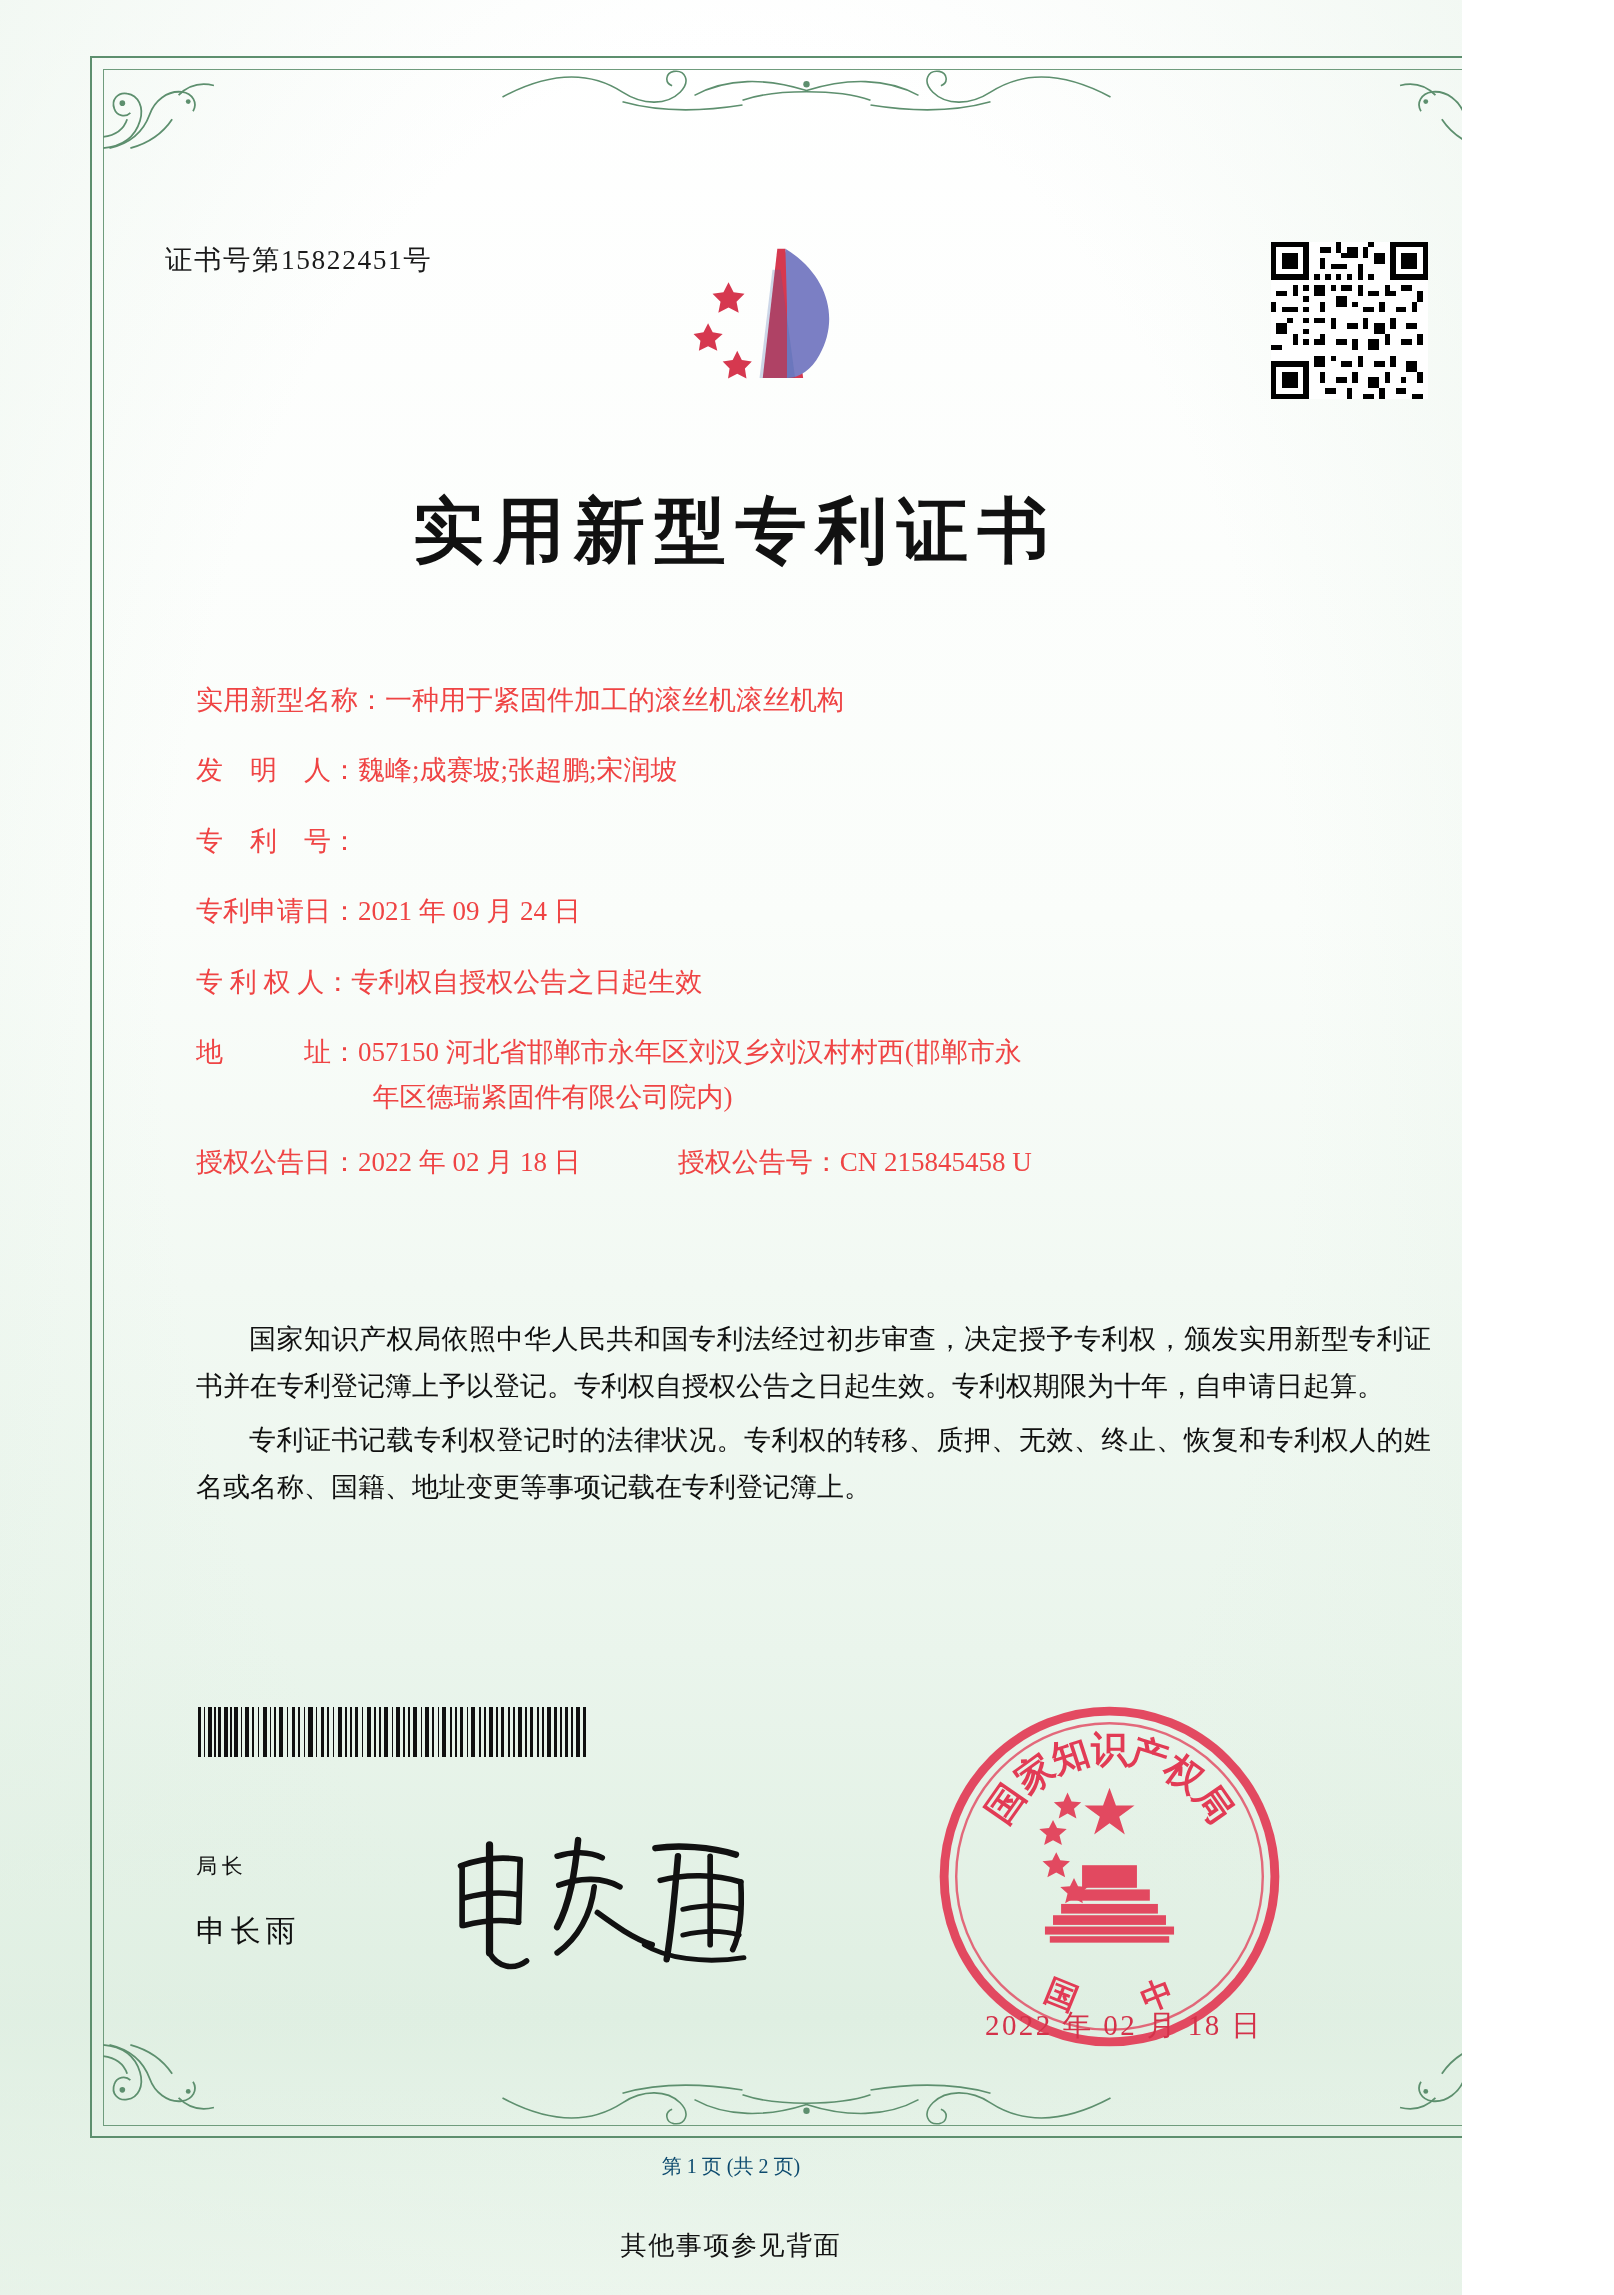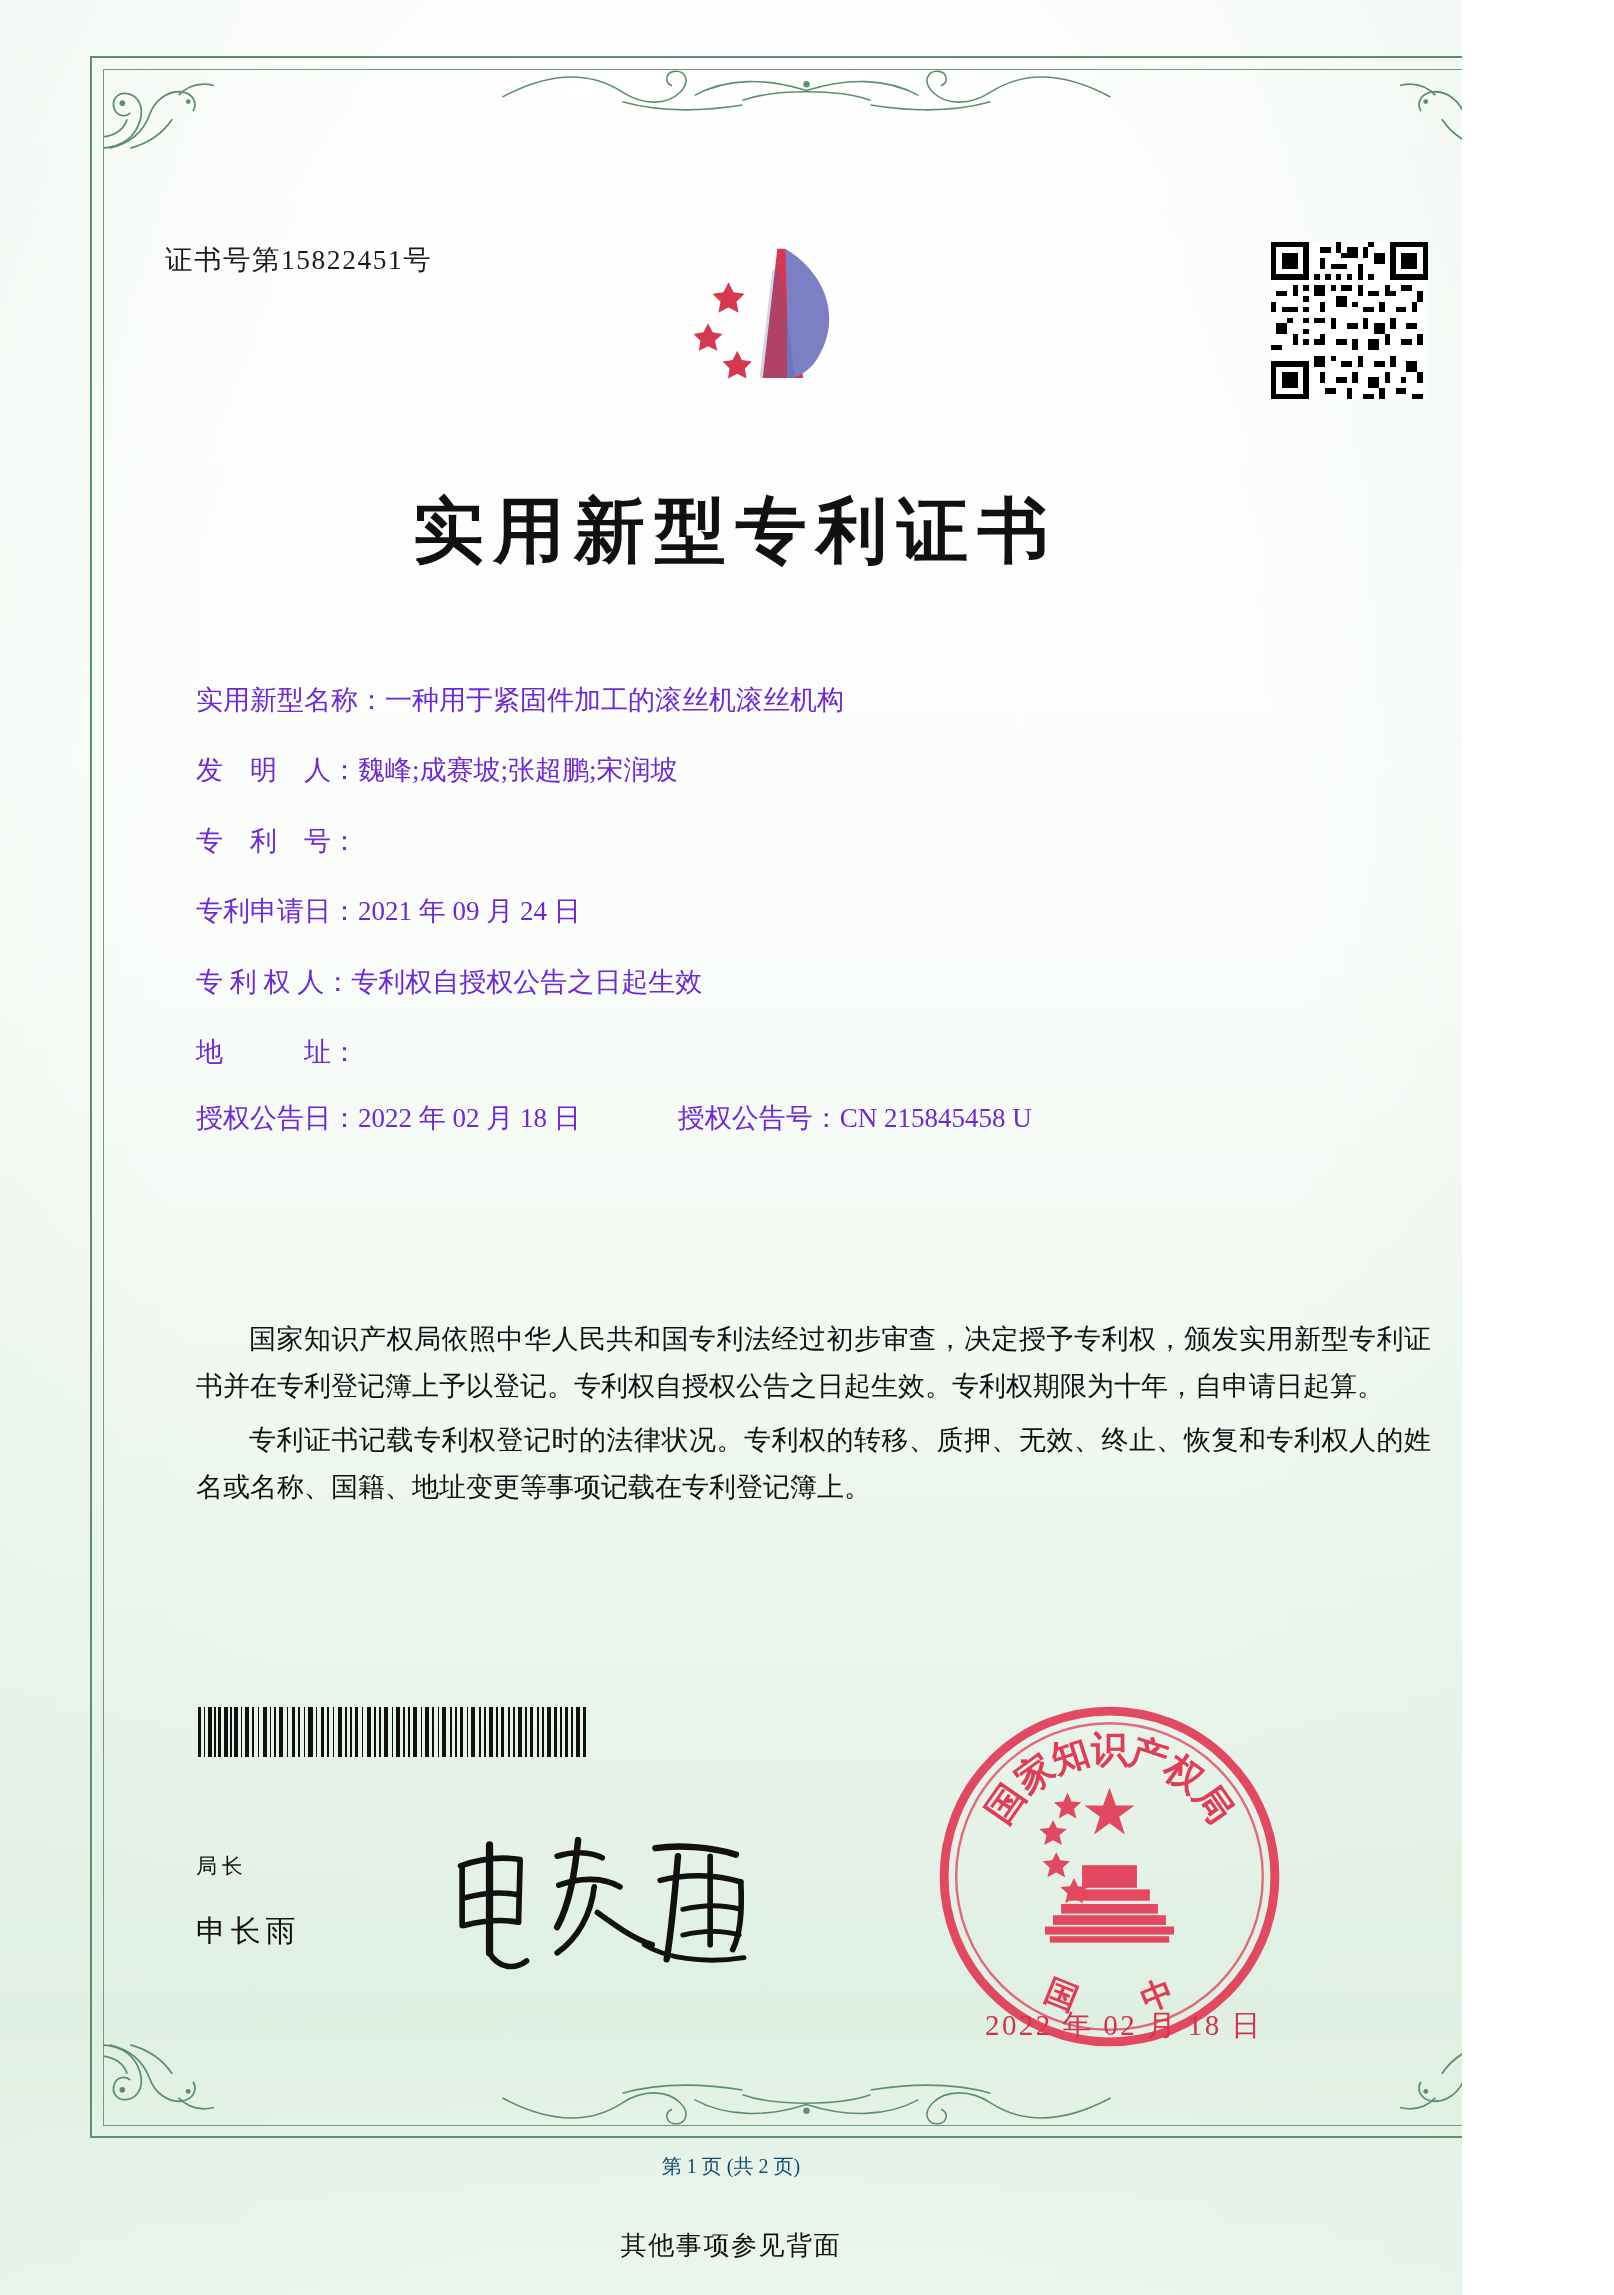--- a/index.html
+++ b/index.html
@@ -122,7 +122,7 @@
     left: 196px;
     top: 682px;
     width: 1227px;
-    color: #6d28d9;
+    color: #ef4444;
   }
   .field-row {
     display: flex;

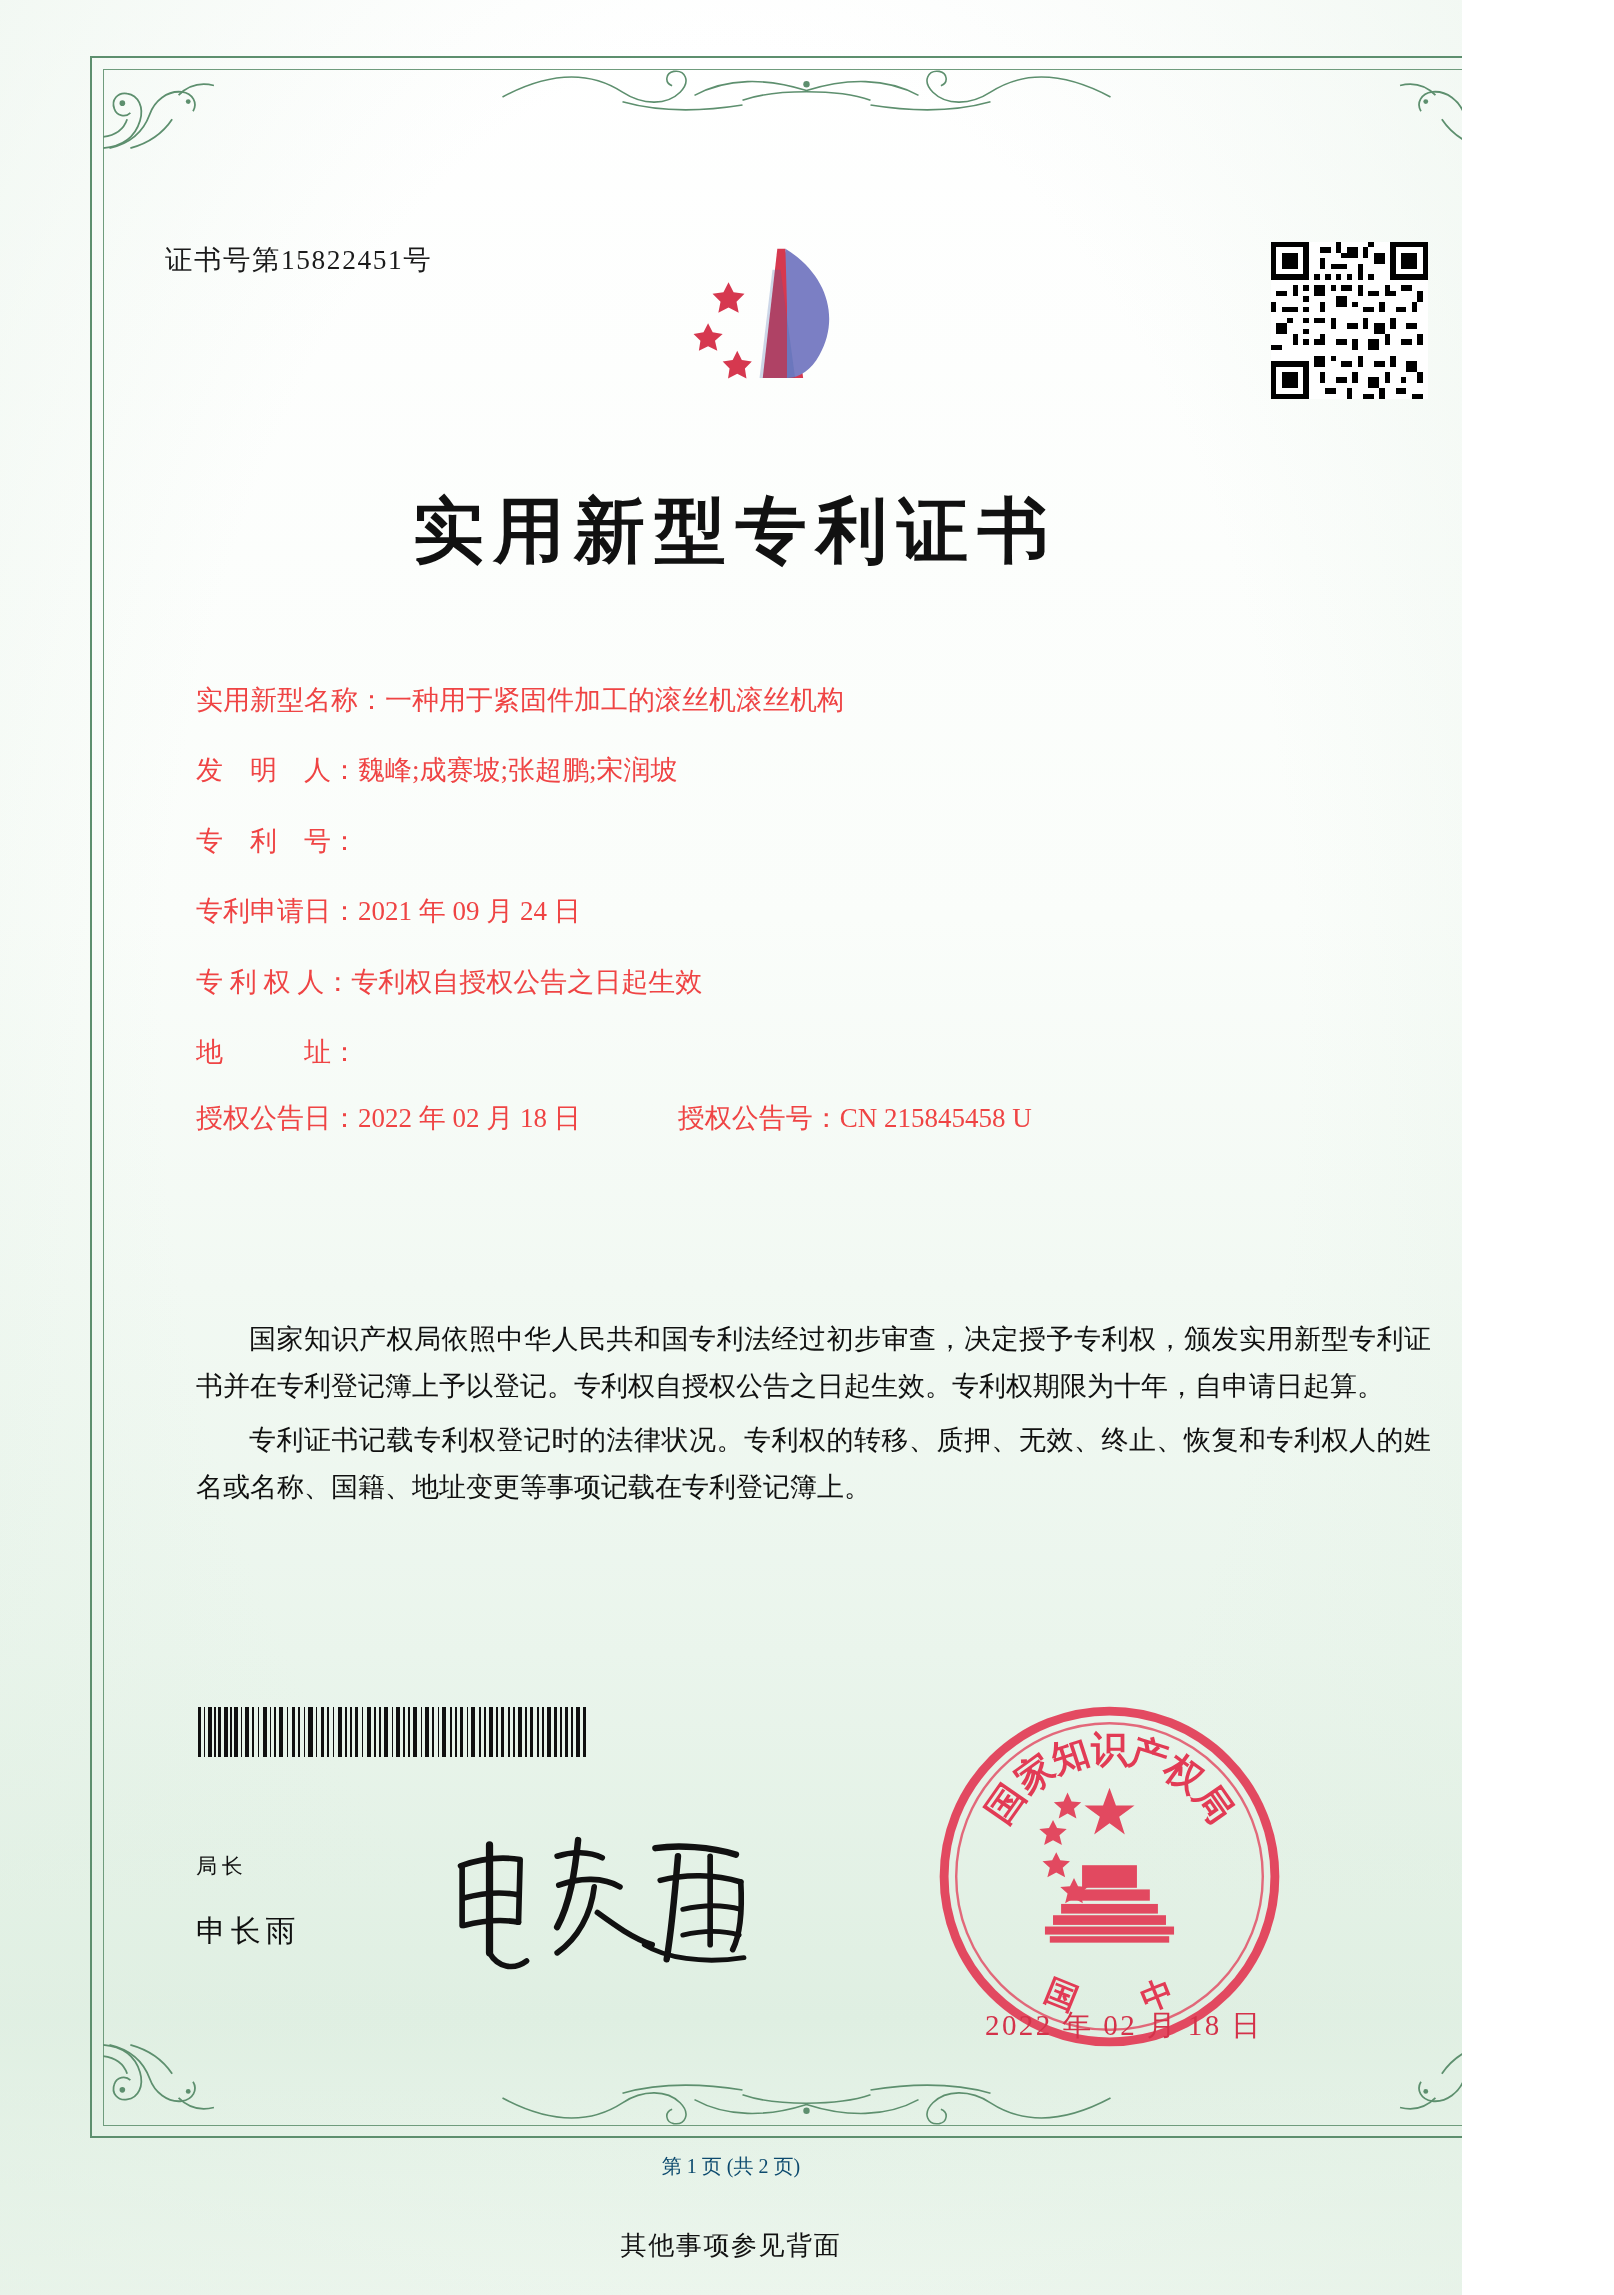--- a/index.html
+++ b/index.html
@@ -469,6 +469,10 @@
 
     <div class="field-row tight">
       <div class="fl">地　　　址：</div>
+      <div class="fv">
+        <span>057150 河北省邯郸市永年区刘汉乡刘汉村村西(邯郸市永</span>
+        <span class="line2">年区德瑞紧固件有限公司院内)</span>
+      </div>
     </div>
 
     <div class="grant-row">

